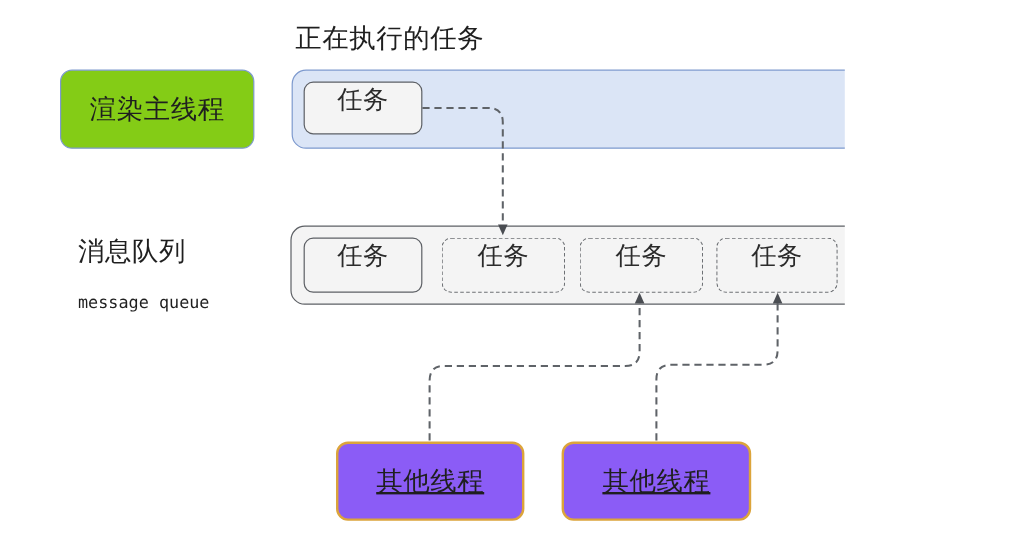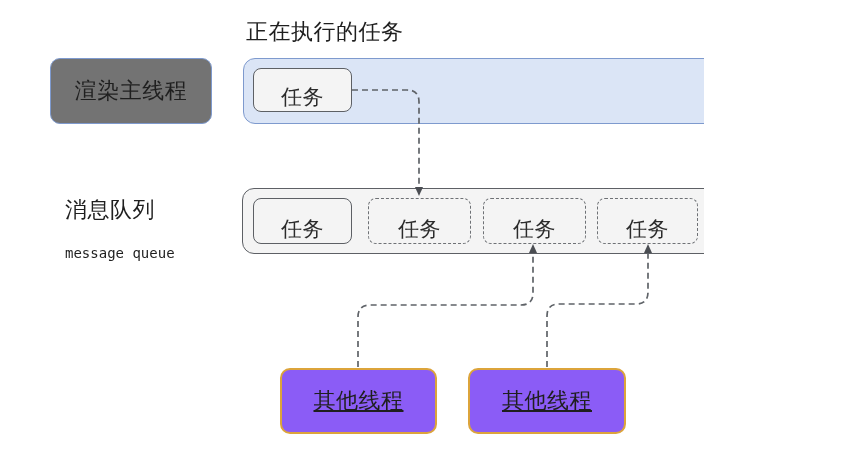--- a/index.html
+++ b/index.html
@@ -32,7 +32,7 @@
     top: 58px;
     width: 162px;
     height: 66px;
-    background: #737373;
+    background: #84cc16;
     border: 1.5px solid #7e9ace;
     border-radius: 10px;
     display: flex;

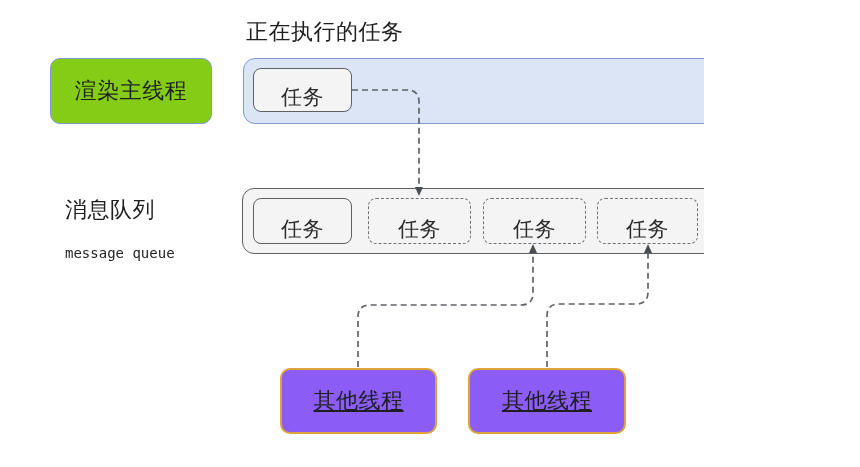--- a/index.html
+++ b/index.html
@@ -59,7 +59,7 @@
     border: 1.6px solid #5d6065;
     border-radius: 8px;
     display: flex;
-    align-items: flex-end;
+    align-items: flex-start;
     justify-content: center;
     font-size: 21px;
     color: #2b2b2b;

